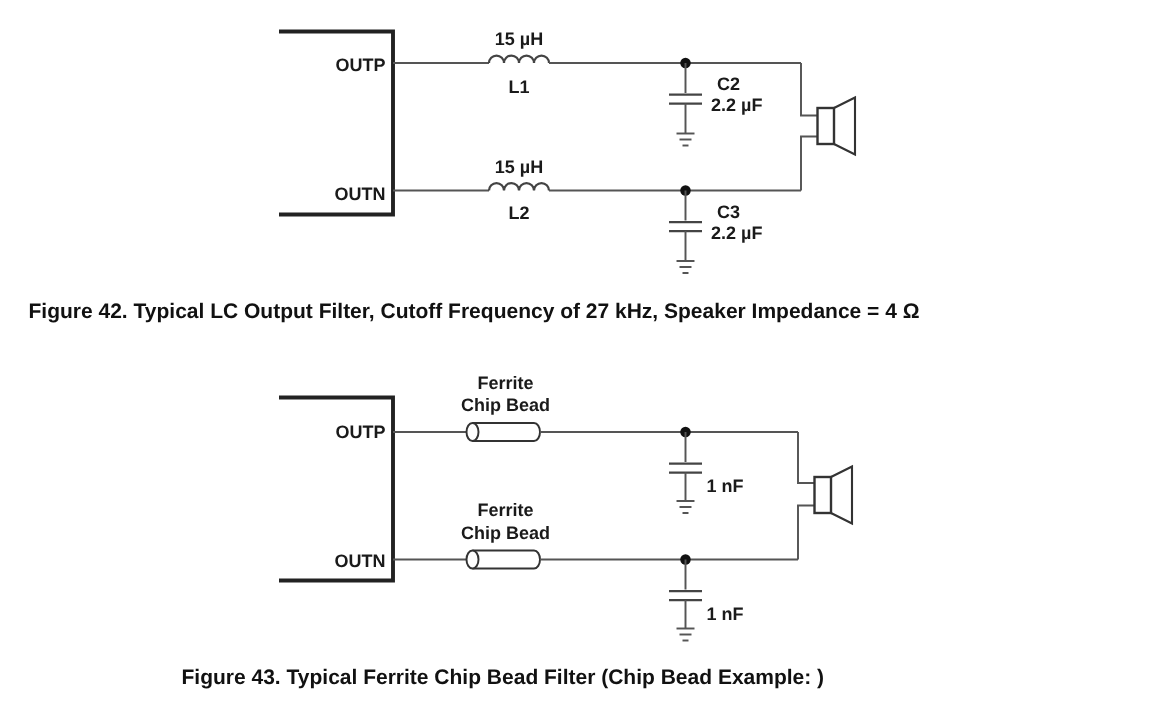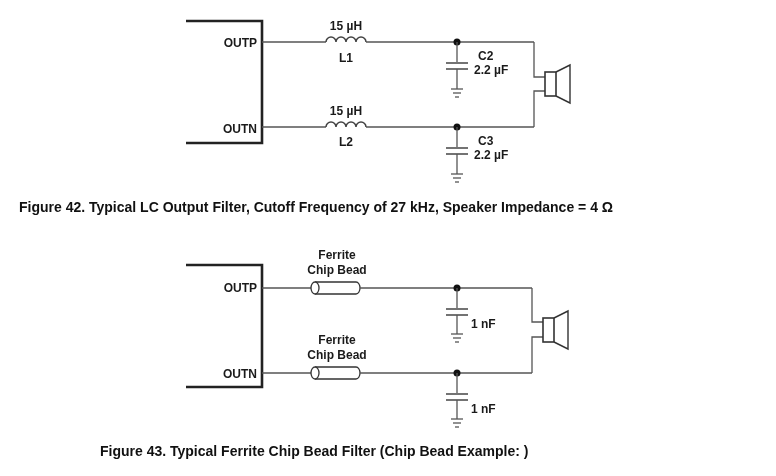--- a/index.html
+++ b/index.html
@@ -128,6 +128,6 @@
 </svg>
 
 <div class="cap" style="left:19px; top:199px;">Figure 42.  Typical LC Output Filter, Cutoff Frequency of 27 kHz, Speaker Impedance = 4 Ω</div>
-<div class="cap" style="left:100px; top:443px;">Figure 43.  Typical Ferrite Chip Bead Filter (Chip Bead Example: )</div>
+<div class="cap" style="left:121px; top:443px;">Figure 43.  Typical Ferrite Chip Bead Filter (Chip Bead Example: )</div>
 
 </body></html>

